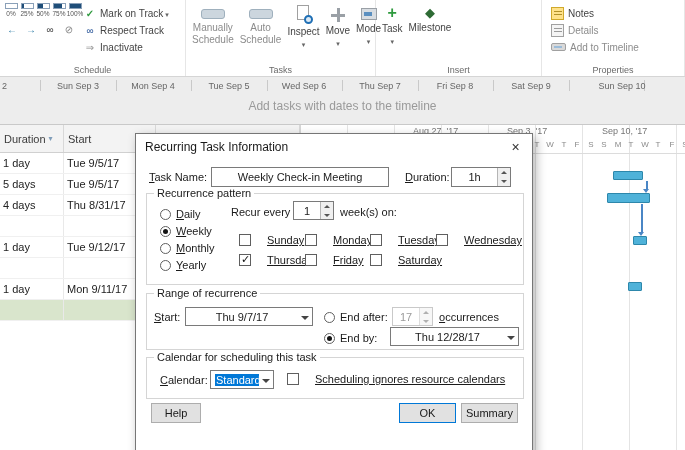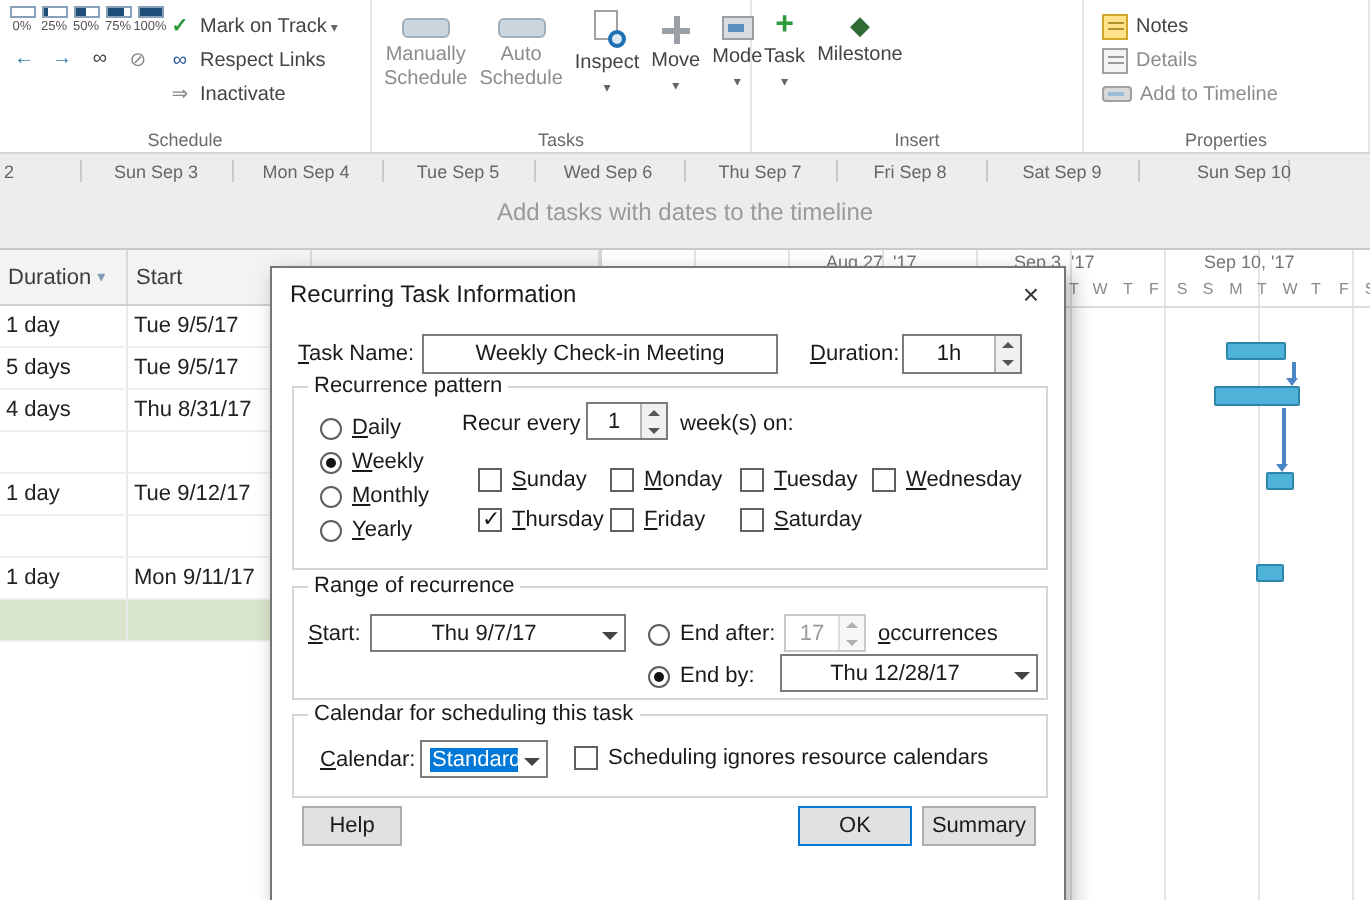--- a/index.html
+++ b/index.html
@@ -197,7 +197,7 @@
           </div>
           <div class="sr-item">
             <span class="sr-icon c-blue">∞</span>
-            <span>Respect Links</span>
+            <span>Respect Track</span>
           </div>
           <div class="sr-item">
             <span class="sr-icon c-gray">⇒</span>

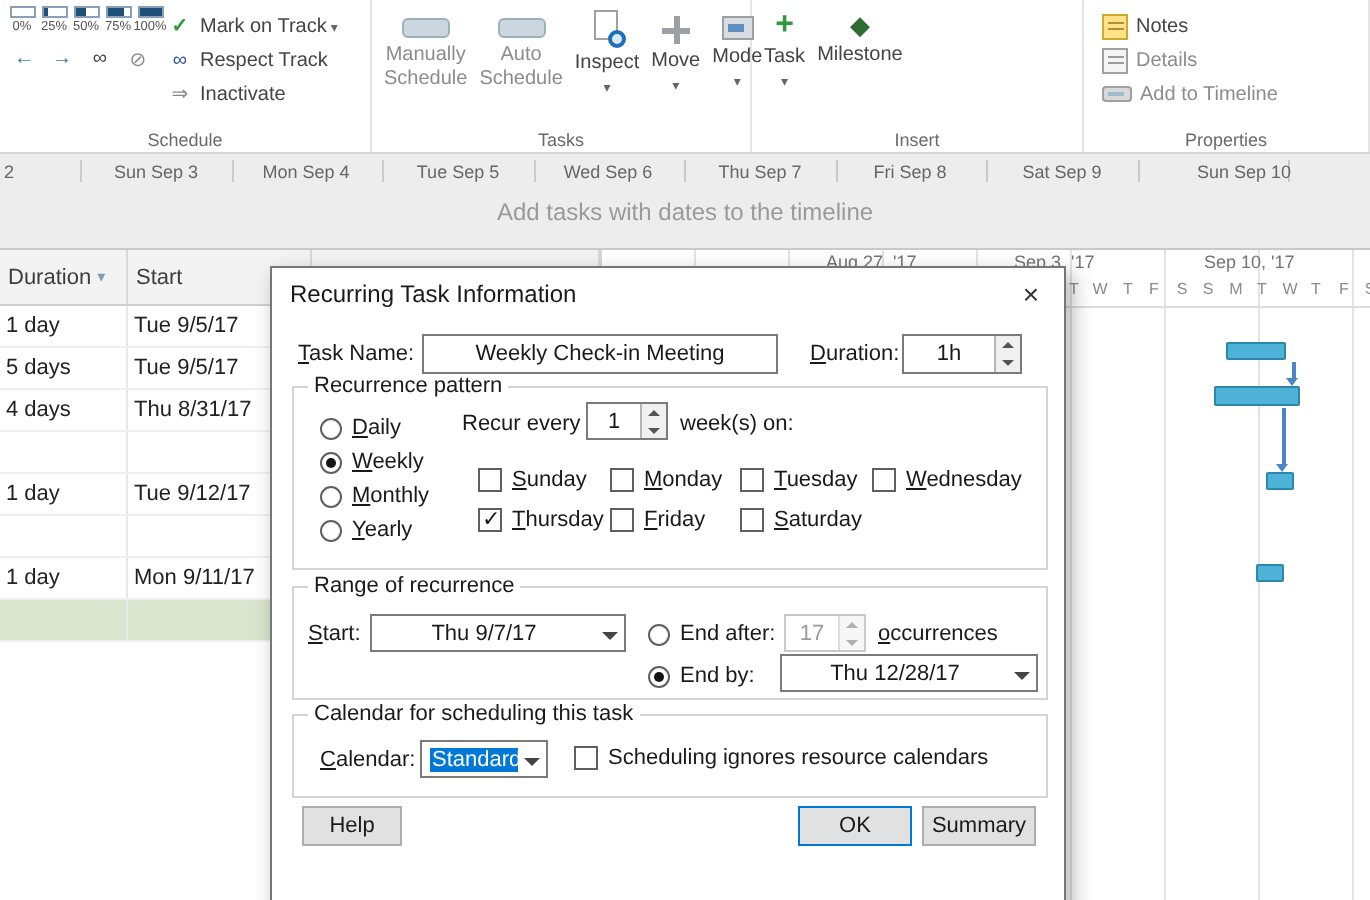--- a/index.html
+++ b/index.html
@@ -126,7 +126,7 @@
   .radio { position:absolute; display:flex; align-items:center; gap:5px; white-space:nowrap; }
   .rdot { width:11px; height:11px; border:1px solid #5f5f5f; border-radius:50%; background:#fff; position:relative; flex:0 0 auto; }
   .radio.on .rdot::after { content:""; position:absolute; inset:2px; background:#141414; border-radius:50%; }
-  .cb { position:absolute; display:flex; align-items:flex-end; gap:5px; white-space:nowrap; }
+  .cb { position:absolute; display:flex; align-items:flex-end; gap:16px; white-space:nowrap;text-decoration:underline; }
   .cbox { width:12px; height:12px; border:1px solid #5f5f5f; background:#fff; position:relative; flex:0 0 auto; }
   .cb.on .cbox::after { content:"✓"; position:absolute; left:1px; top:-2px; font-size:11px; color:#111; }
   .btn { position:absolute; height:20px; display:flex; align-items:center; justify-content:center;

